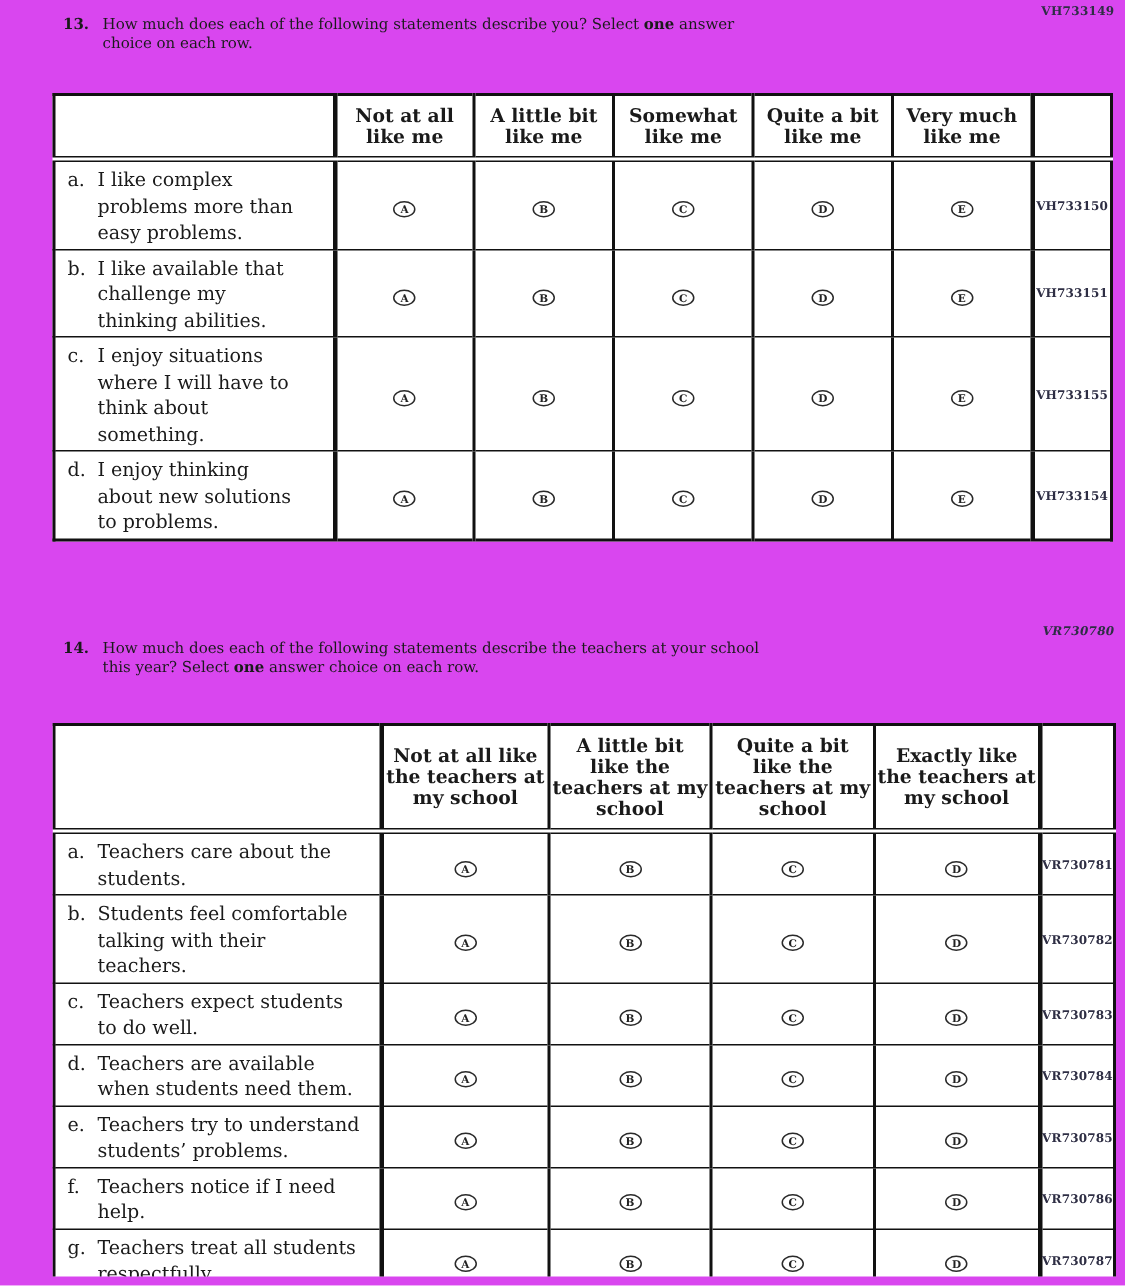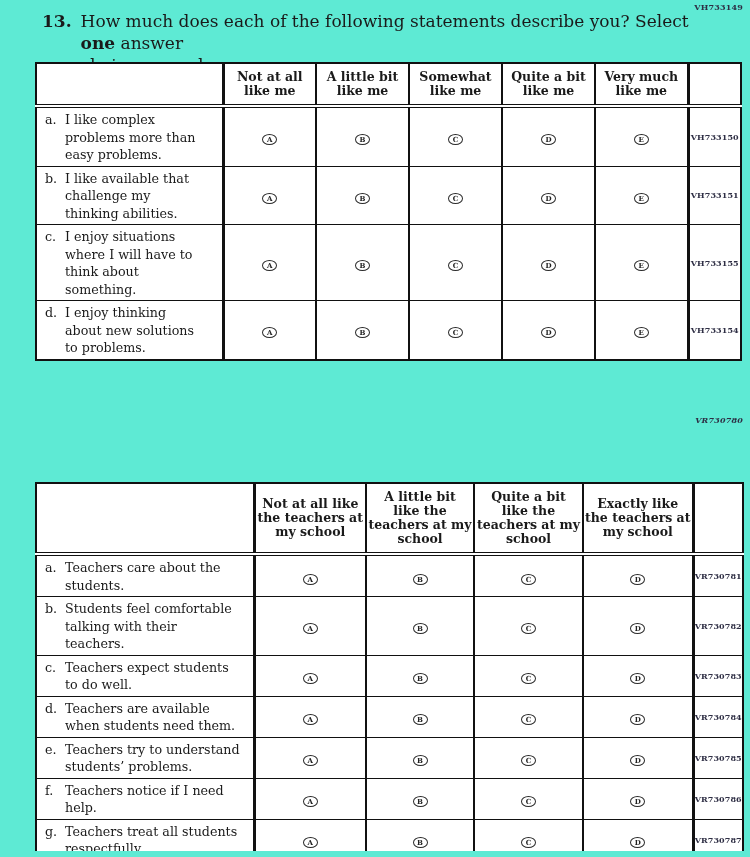--- a/index.html
+++ b/index.html
@@ -7,7 +7,7 @@
     position: relative;
     width: 750px;
     height: 857px;
-    background: #5eead4;
+    background: #d946ef;
     font-family: "DejaVu Serif", "Liberation Serif", serif;
     color: #1a1a1a;
     overflow: hidden;

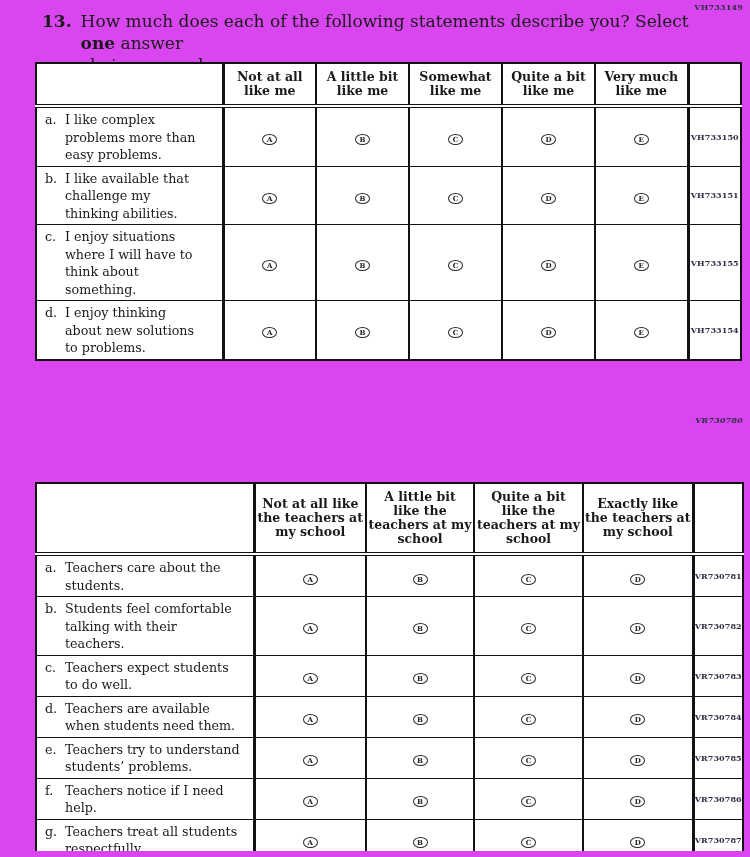--- a/index.html
+++ b/index.html
@@ -31,7 +31,7 @@
     left: 42px;
     display: flex;
     gap: 9px;
-    font-size: 17px;
+    font-size: 10px;
     line-height: 1.28;
   }
   .question.q13 { top: 11px; }

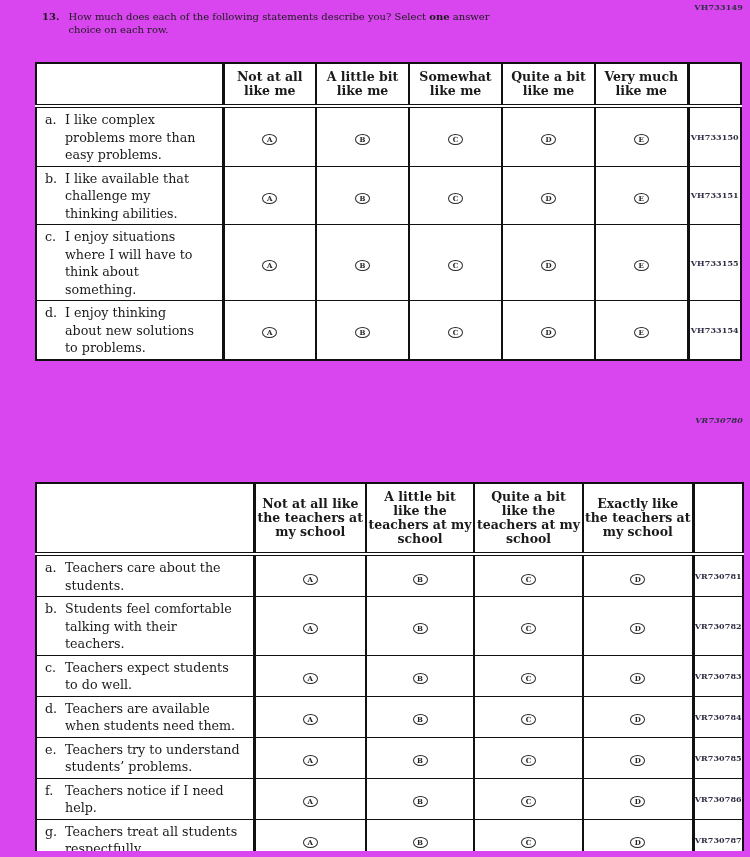--- a/index.html
+++ b/index.html
@@ -231,6 +231,11 @@
 
   <div class="form-code q14">VR730780</div>
 
+  <div class="question q14">
+    <span class="qnum">14.</span>
+    <span class="qtext"><span>How much does each of the following statements describe the teachers at your school
+this year? Select </span><b>one</b><span> answer choice on each row.</span></span>
+  </div>
 
   <div class="table-wrap q14">
     <table class="qtable">

